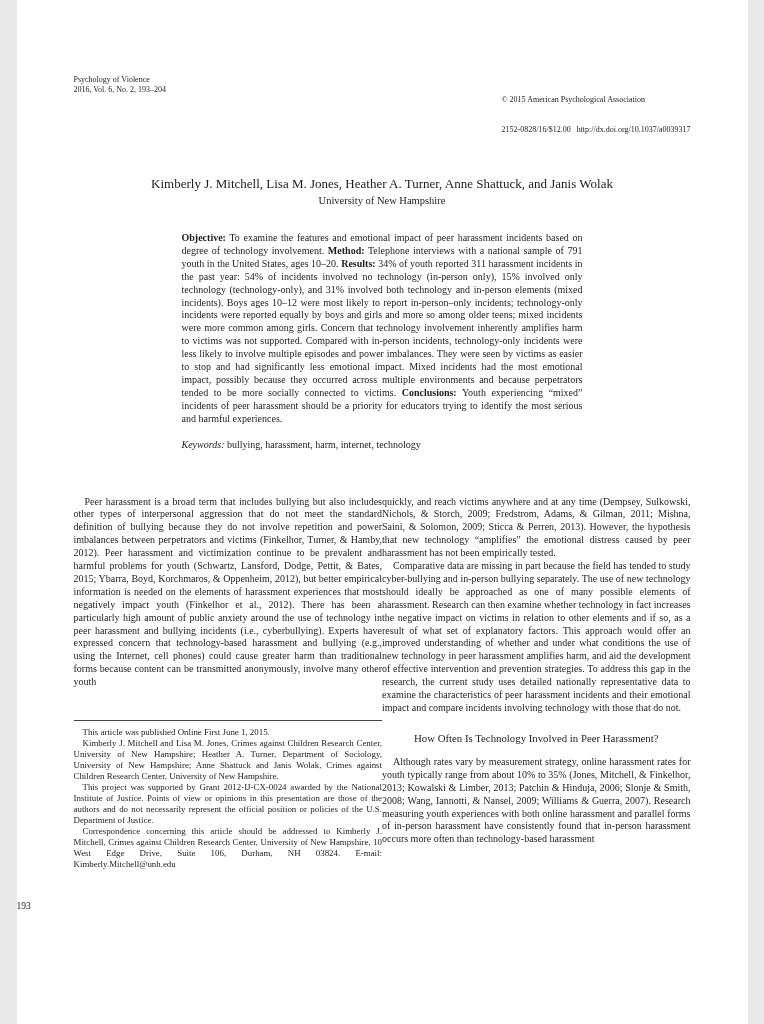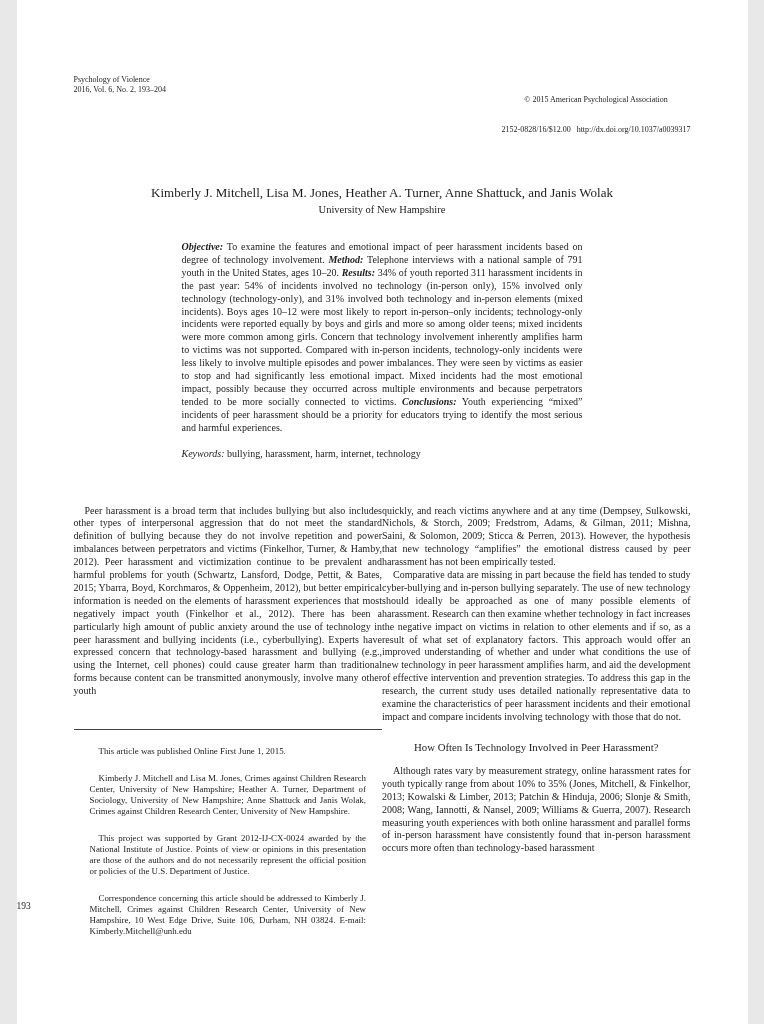--- a/index.html
+++ b/index.html
@@ -22,7 +22,7 @@
     font-size: 8px;
     line-height: 10px;
   }
-  .hdr-right { text-align: center; white-space: pre; }
+  .hdr-right { text-align: left; white-space: pre; }
   
   .article-title {
     font-size: 21px;

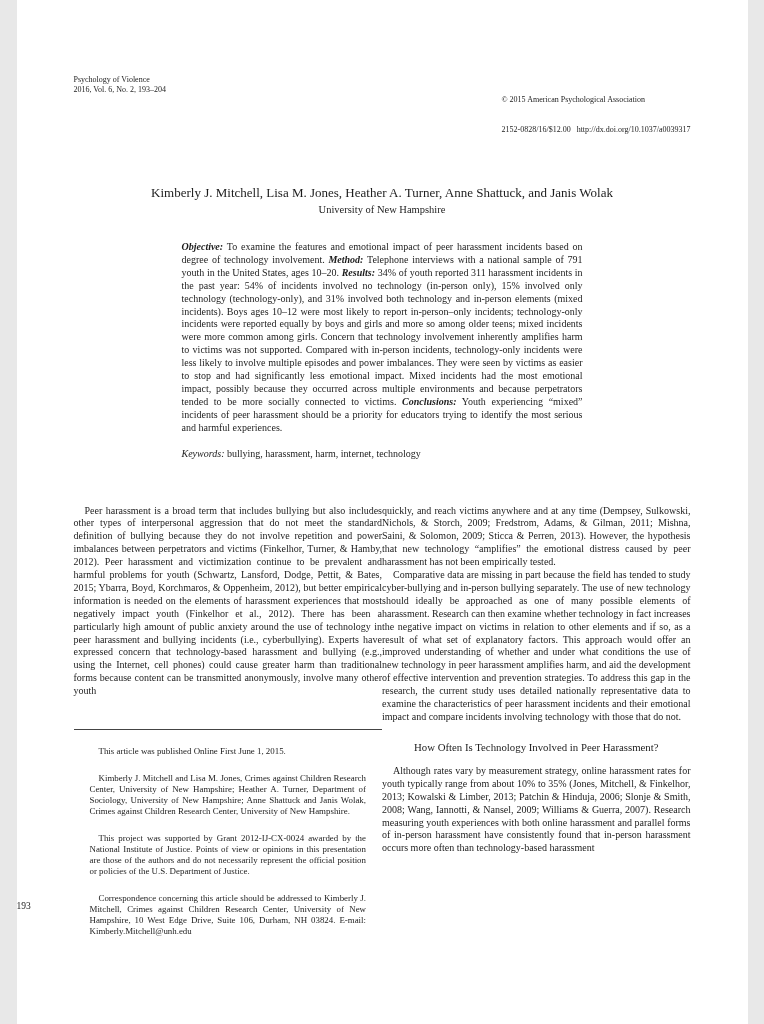--- a/index.html
+++ b/index.html
@@ -35,7 +35,7 @@
   .authors-line {
     text-align: center;
     font-size: 13px;
-    margin-top: 30px;
+    margin-top: 21px;
   }
   .affiliation {
     text-align: center;

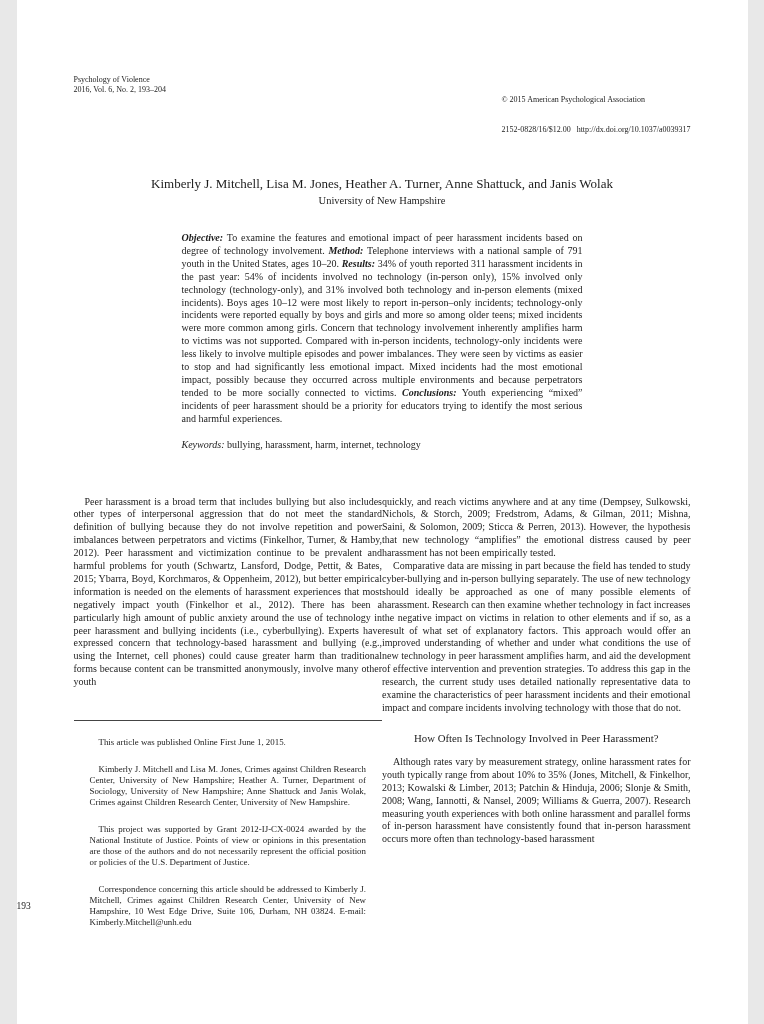--- a/index.html
+++ b/index.html
@@ -54,7 +54,7 @@
     font-size: 10px;
     line-height: 12.9px;
   }
-  .seg-bi { font-weight: bold; font-style: italic; }
+  .seg-bi { font-weight: bold; }
   .seg-i  { font-style: italic; }
   
   .columns {

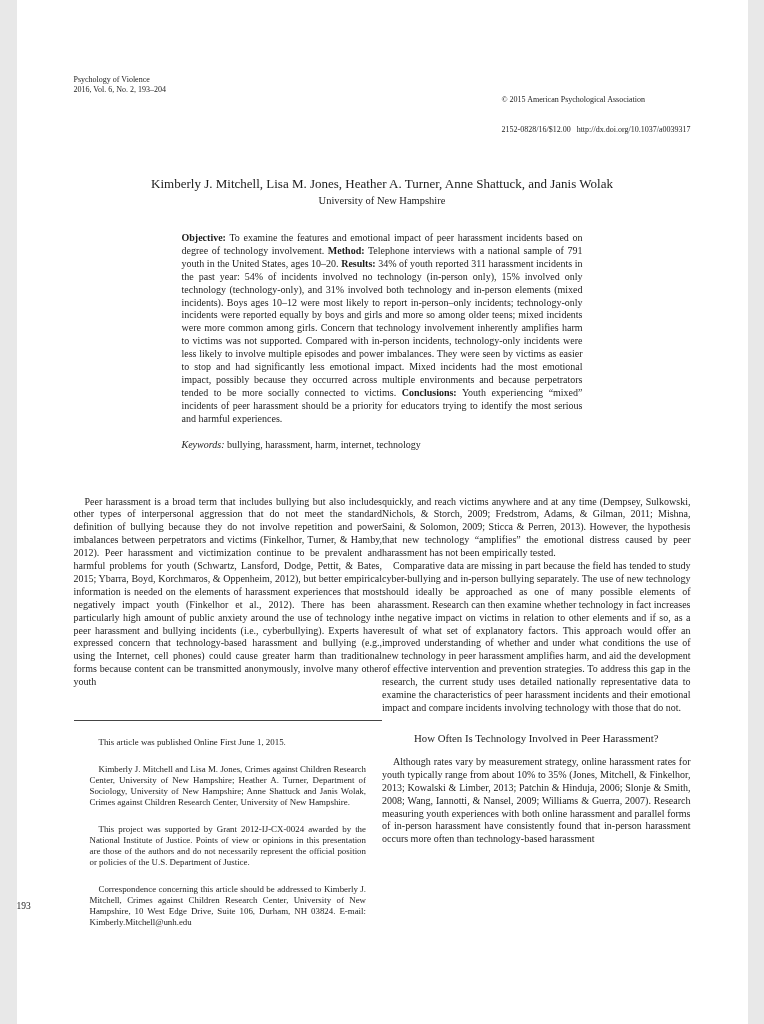--- a/index.html
+++ b/index.html
@@ -82,7 +82,7 @@
     line-height: 11px;
     text-align: justify;
   }
-  .author-note p { margin: 16px; text-indent: 9px; }
+  .author-note p { margin: 0; text-indent: 9px; }
   
   .section-heading {
     font-size: 10.8px;

